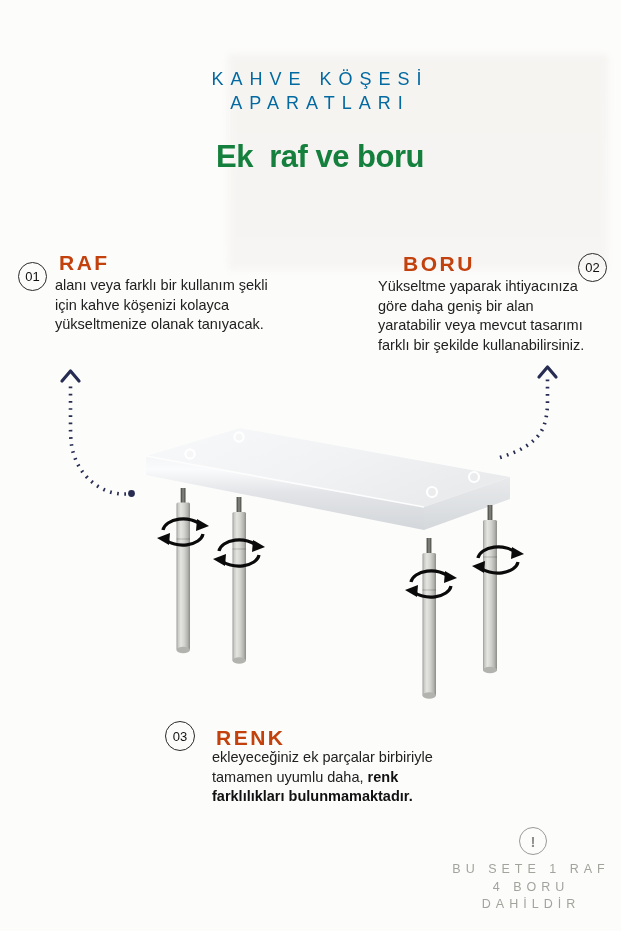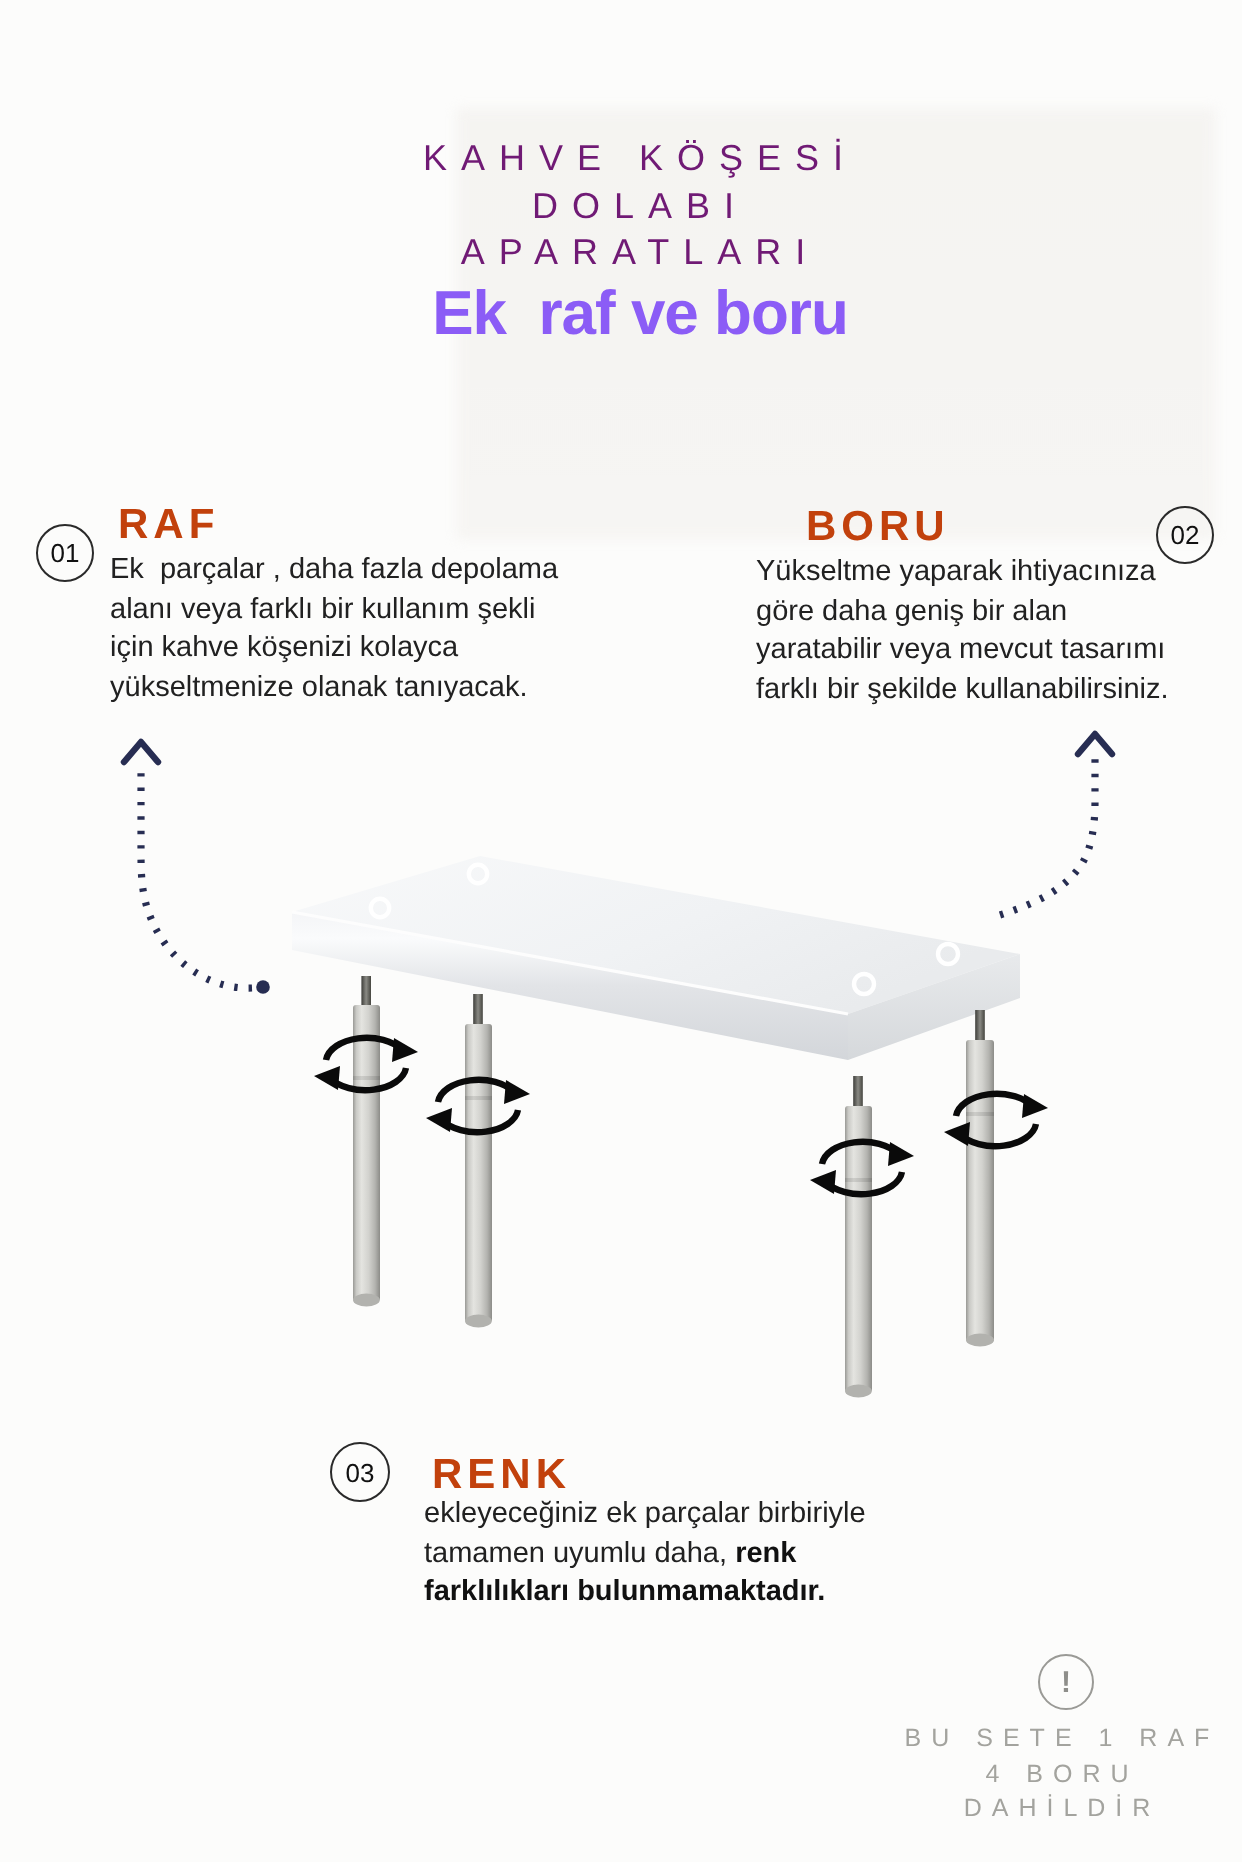--- a/index.html
+++ b/index.html
@@ -16,7 +16,7 @@
   
   .kicker{
     position:absolute;left:110px;top:68px;width:420px;text-align:center;
-    font-size:18px;font-weight:500;letter-spacing:7px;line-height:23.5px;color:#701a75;
+    font-size:18px;font-weight:500;letter-spacing:7px;line-height:23.5px;color:#0369a1;
   }
   .subtitle{
     position:absolute;left:110px;top:139px;width:420px;margin:0;text-align:center;

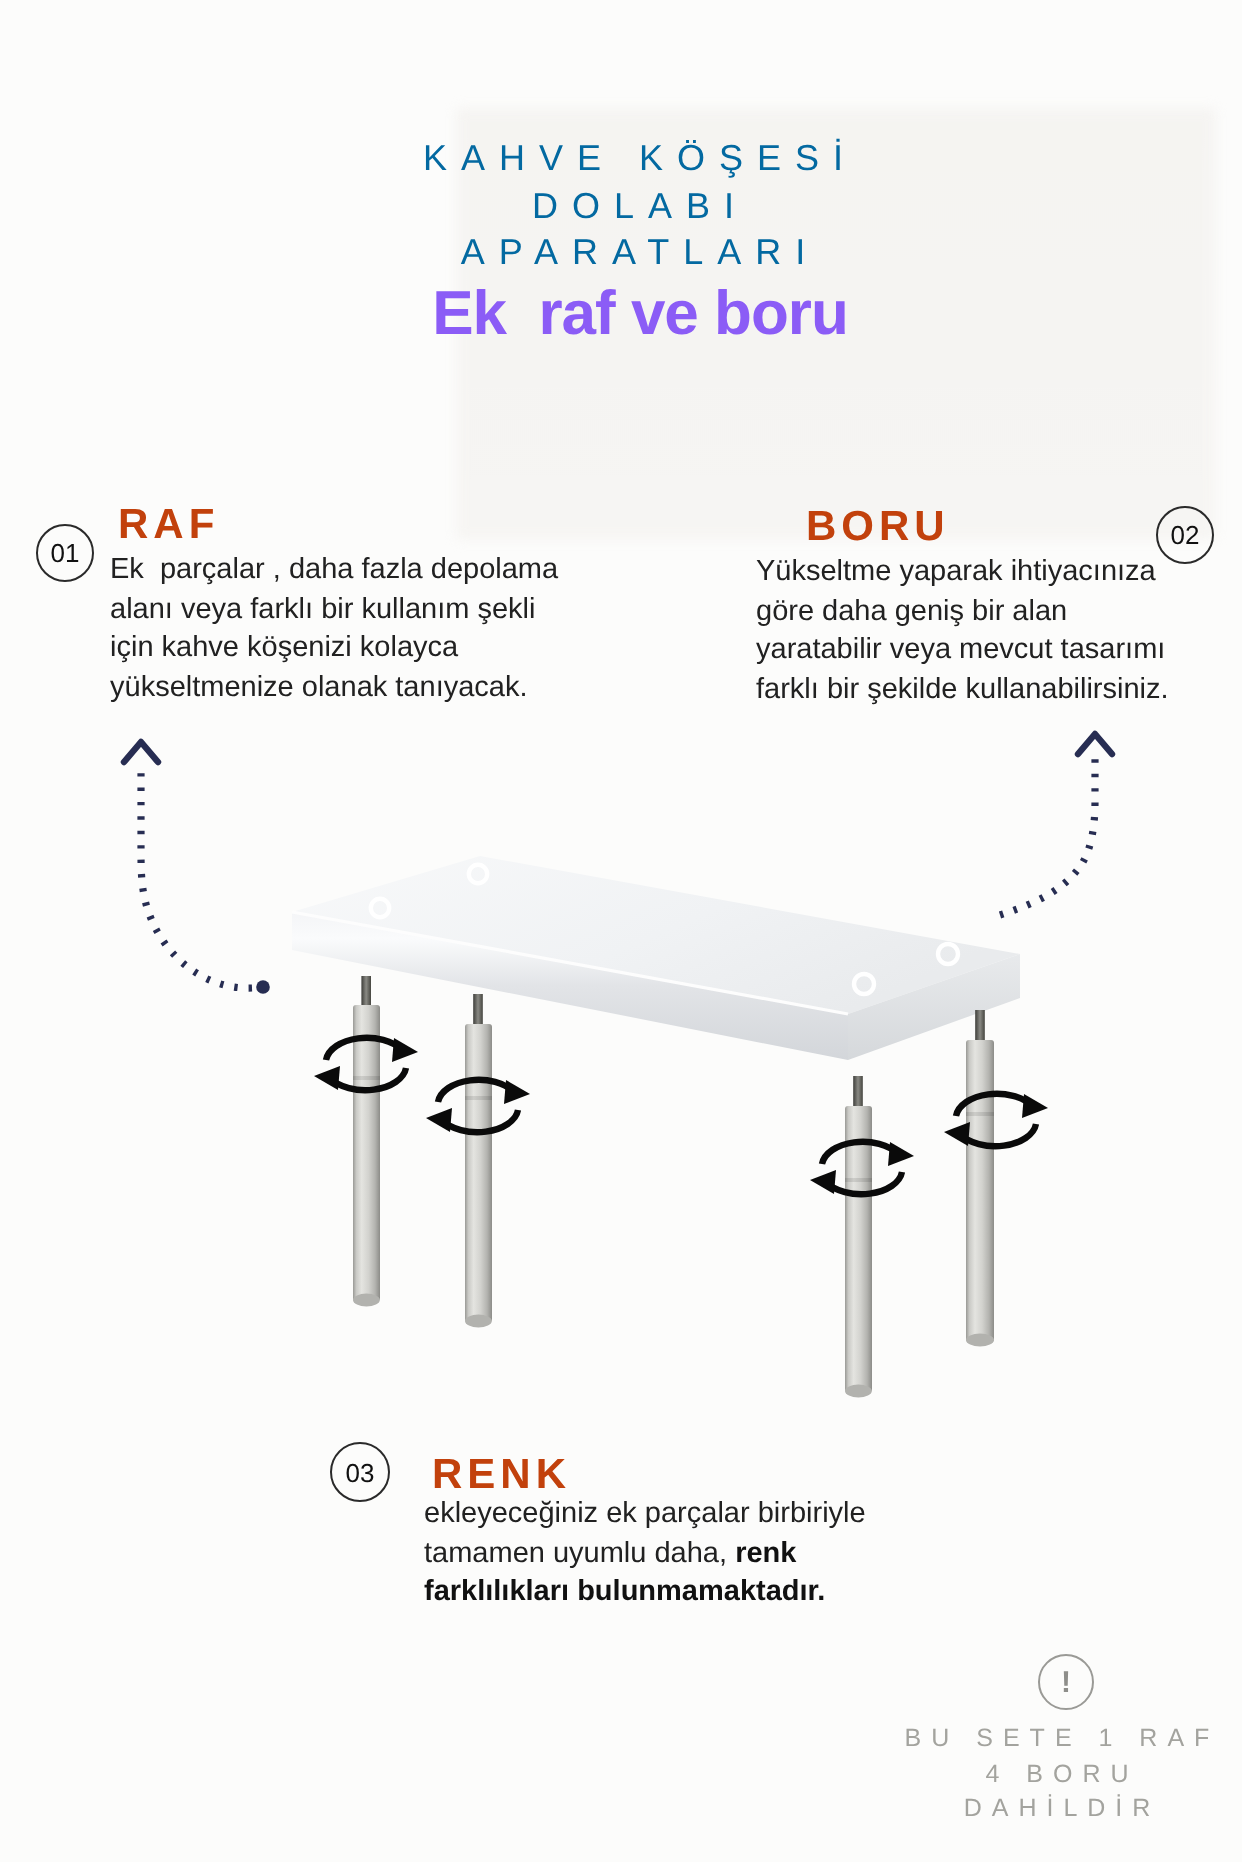--- a/index.html
+++ b/index.html
@@ -68,7 +68,6 @@
   <header>
     <div class="kicker">
       <div>KAHVE KÖŞESİ</div>
-      <div>DOLABI</div>
       <div>APARATLARI</div>
     </div>
     <h1 class="subtitle">Ek  raf ve boru</h1>

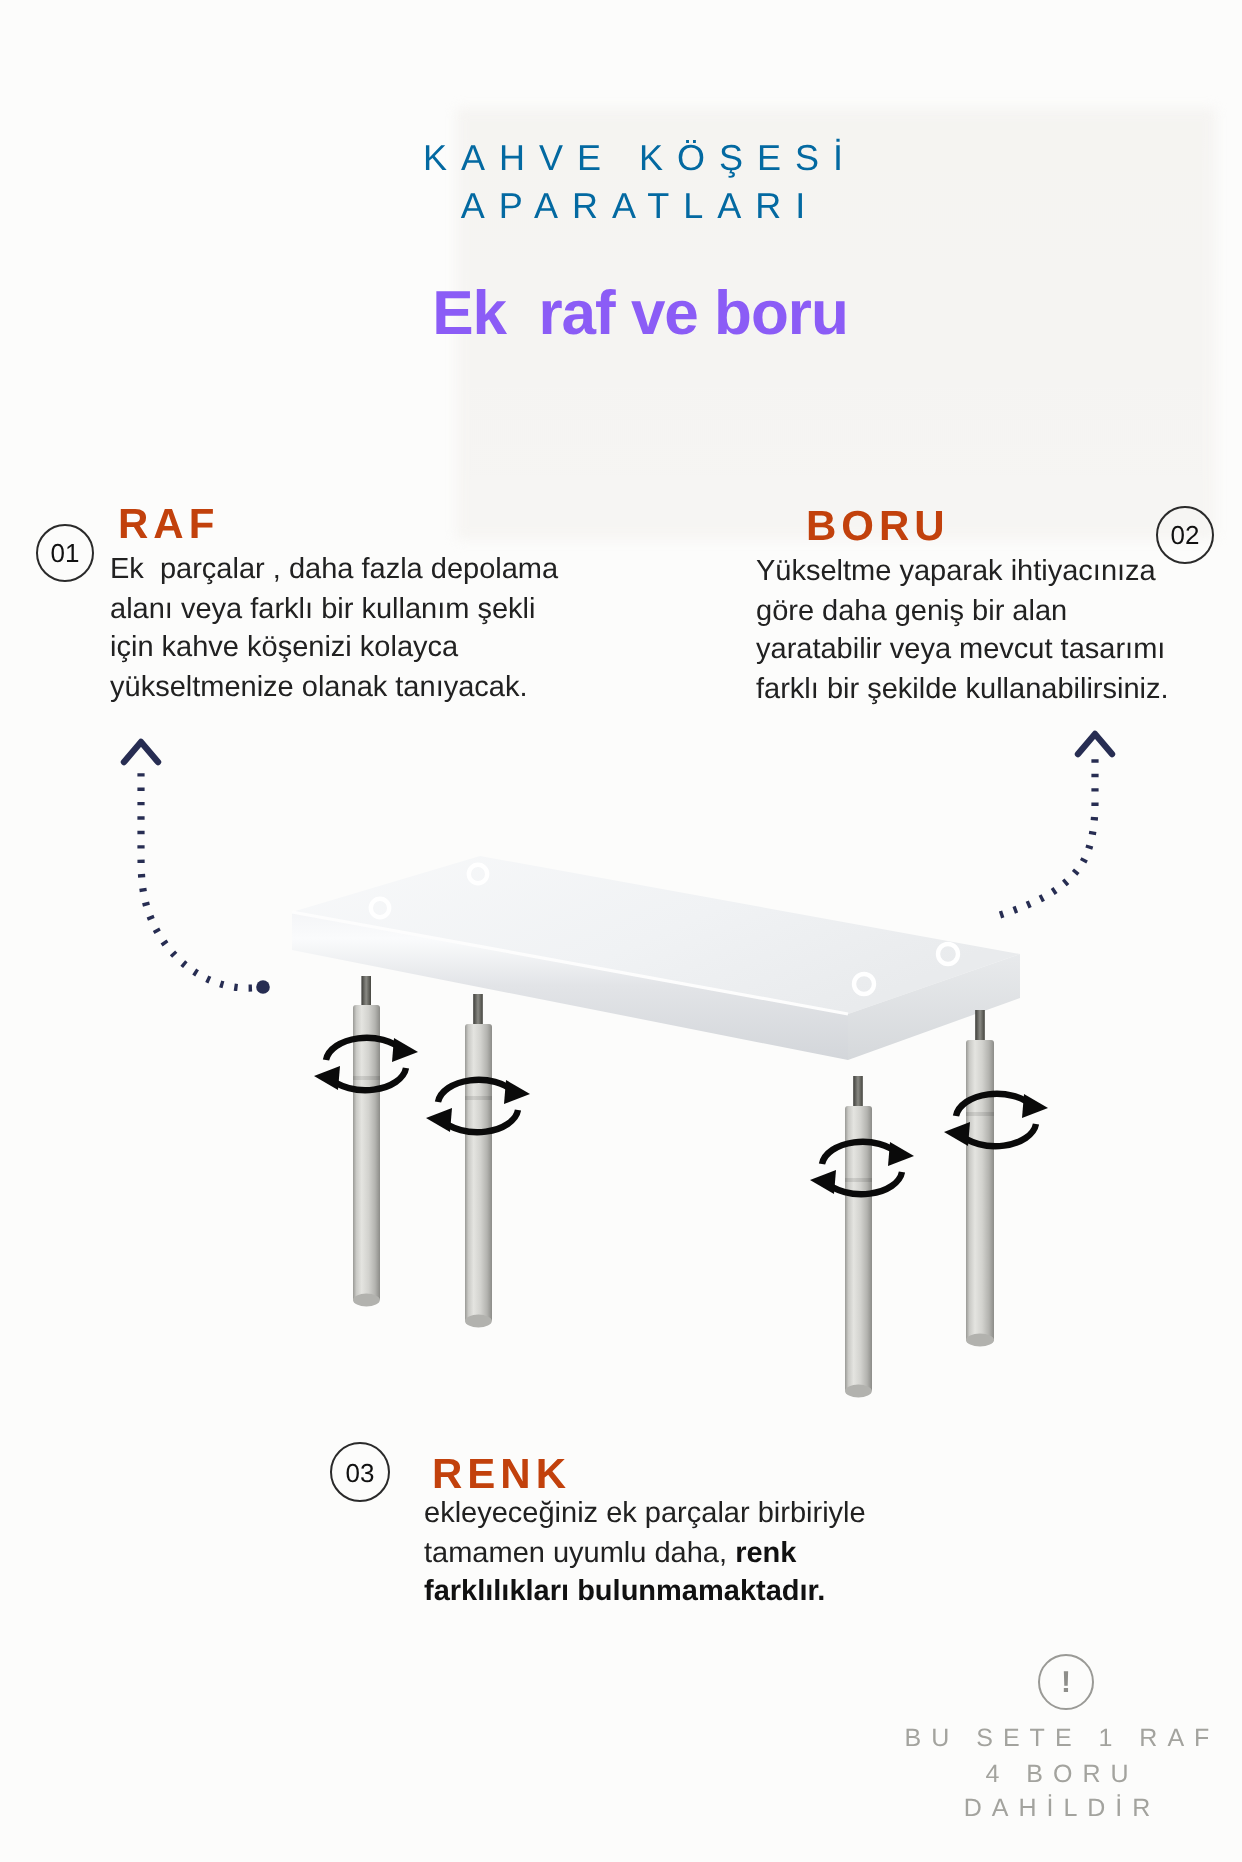--- a/index.html
+++ b/index.html
@@ -20,7 +20,7 @@
   }
   .subtitle{
     position:absolute;left:110px;top:139px;width:420px;margin:0;text-align:center;
-    font-size:31px;font-weight:700;letter-spacing:-0.5px;white-space:pre;color:#8b5cf6;
+    font-size:31px;font-weight:700;letter-spacing:-0.5px;white-space:pre;color:#15803d;
   }
   
   .badge{

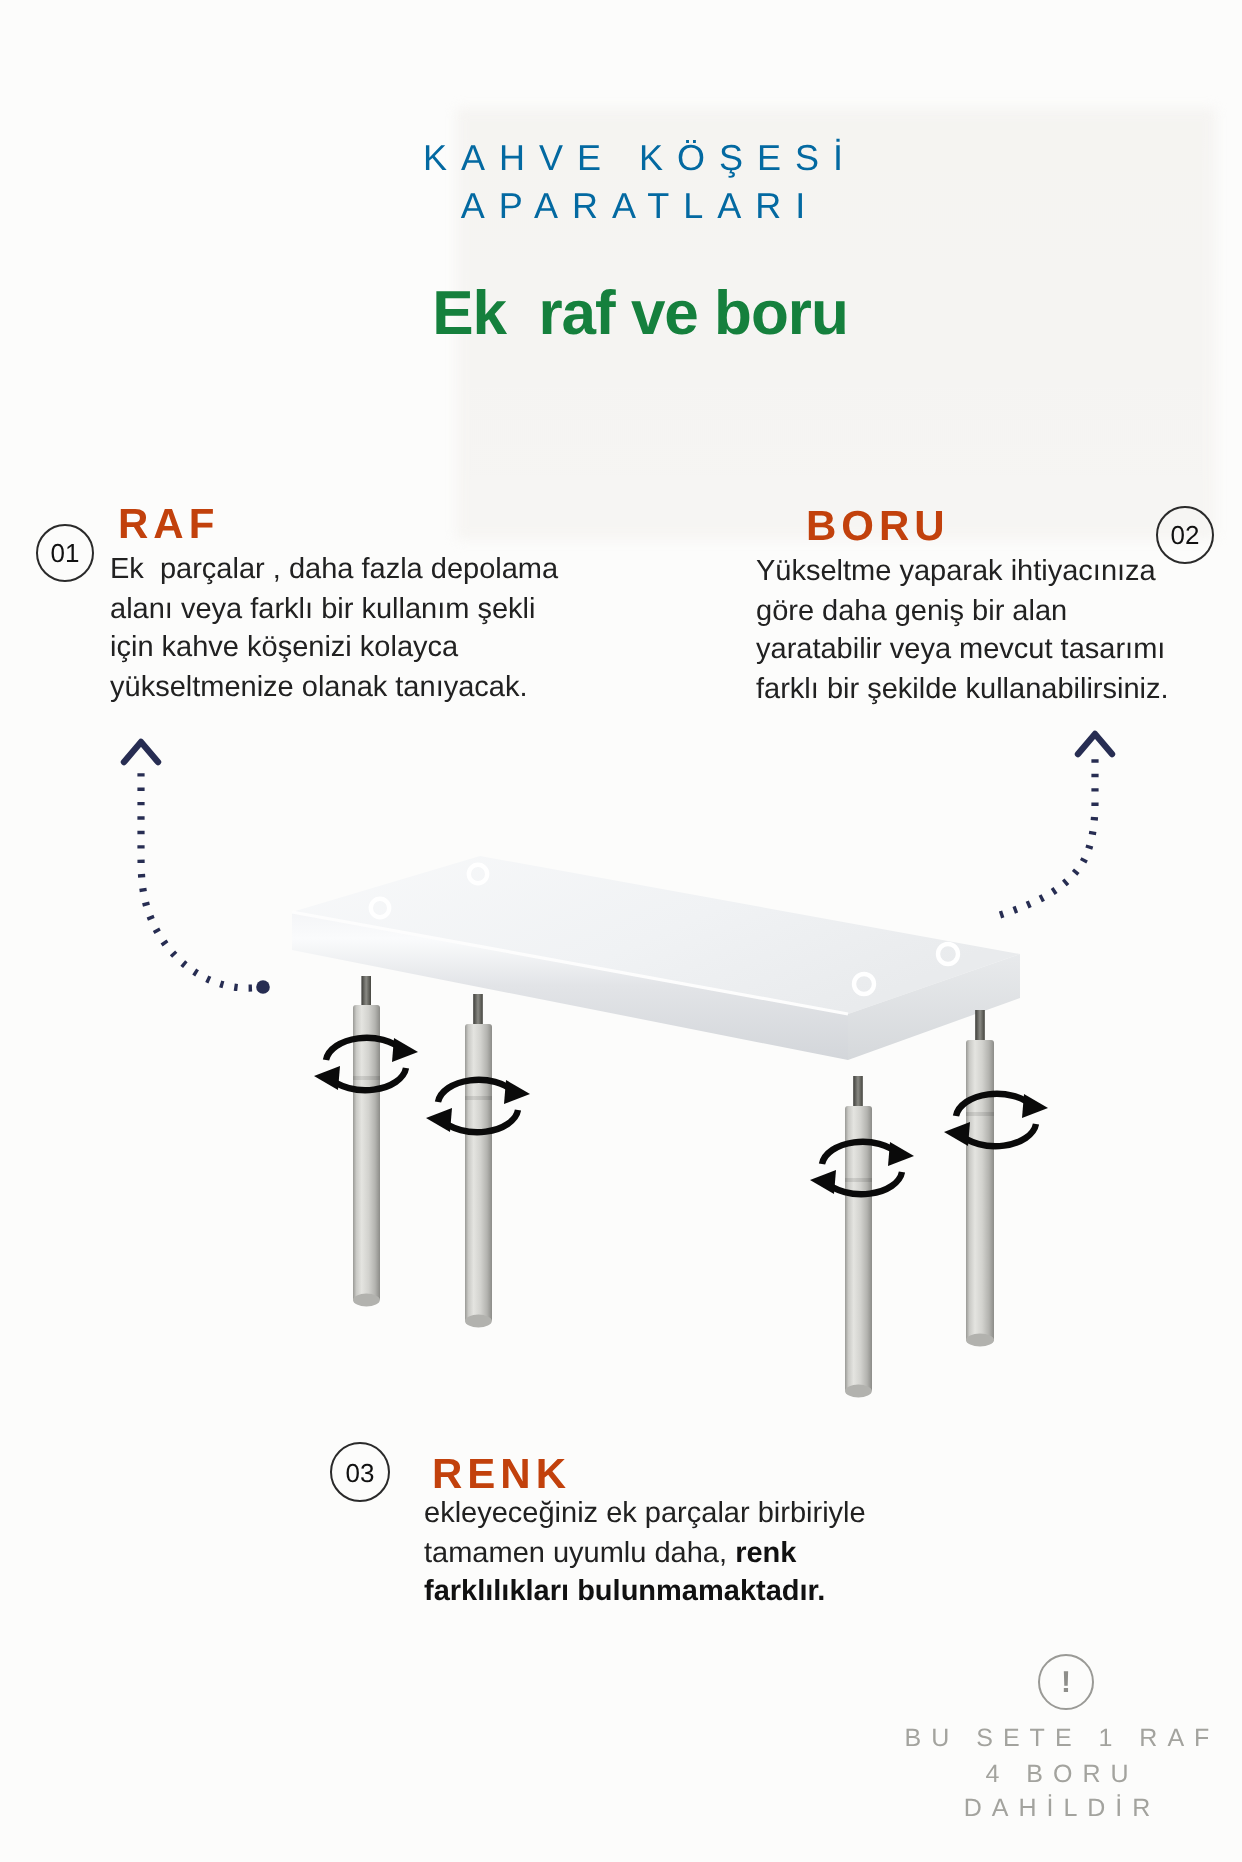--- a/index.html
+++ b/index.html
@@ -76,7 +76,6 @@
   <div class="badge badge-raf">01</div>
   <h2 class="sec-heading h-raf">RAF</h2>
   <div class="sec-body b-raf">
-    <div>Ek  parçalar , daha fazla depolama</div>
     <div>alanı veya farklı bir kullanım şekli</div>
     <div>için kahve köşenizi kolayca</div>
     <div>yükseltmenize olanak tanıyacak.</div>

